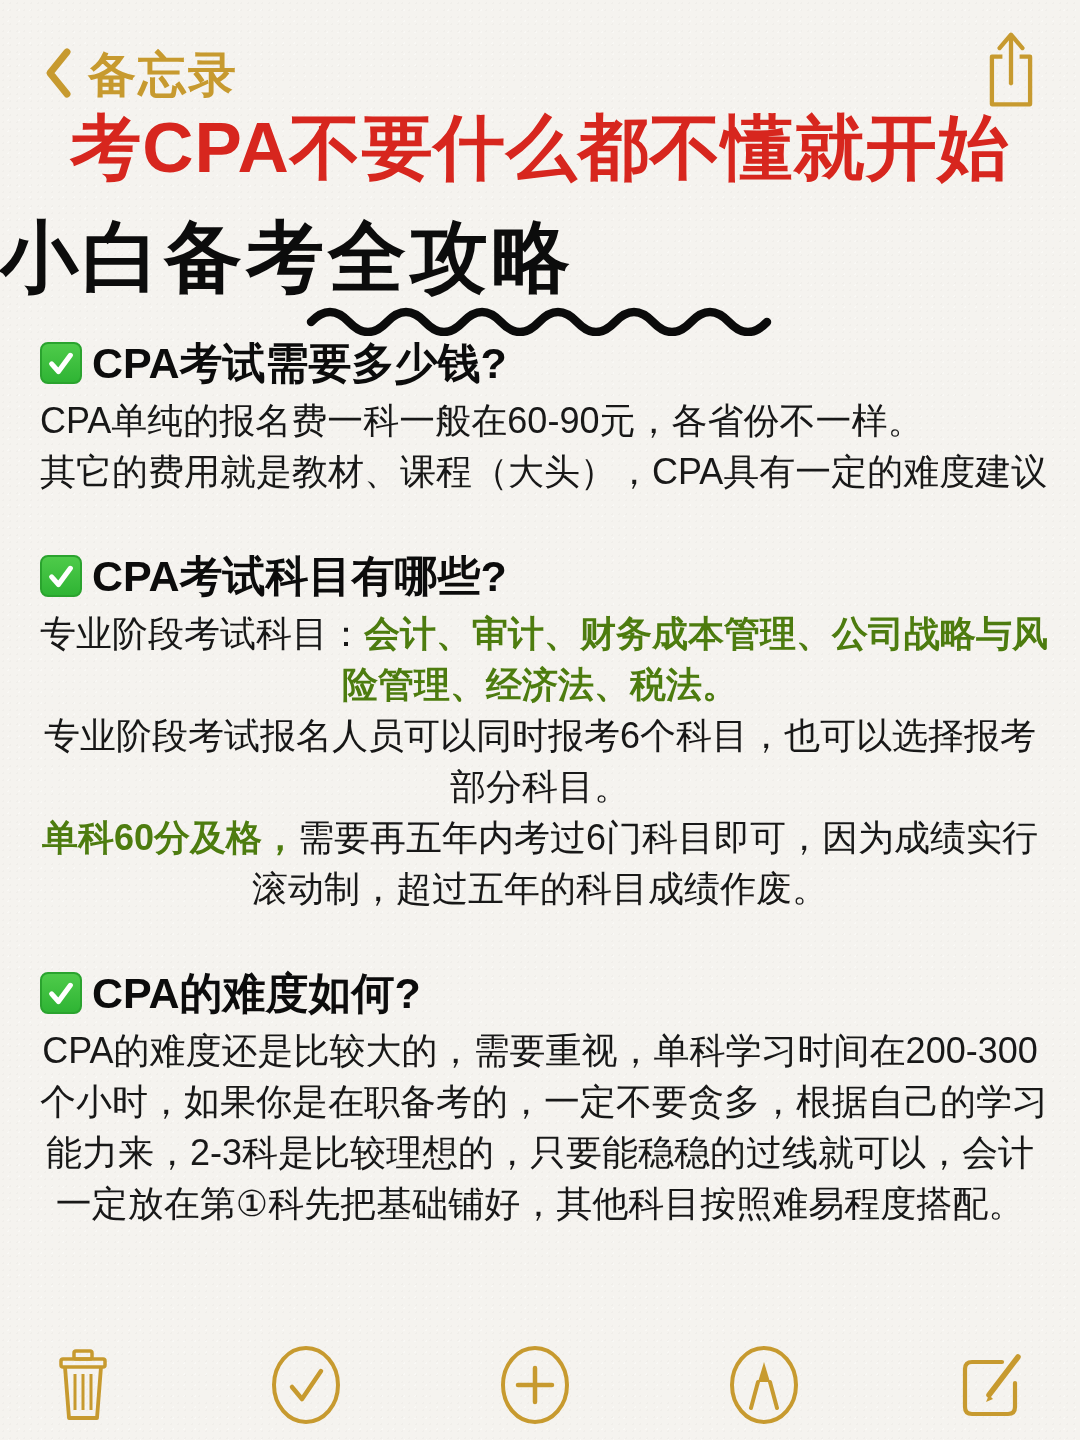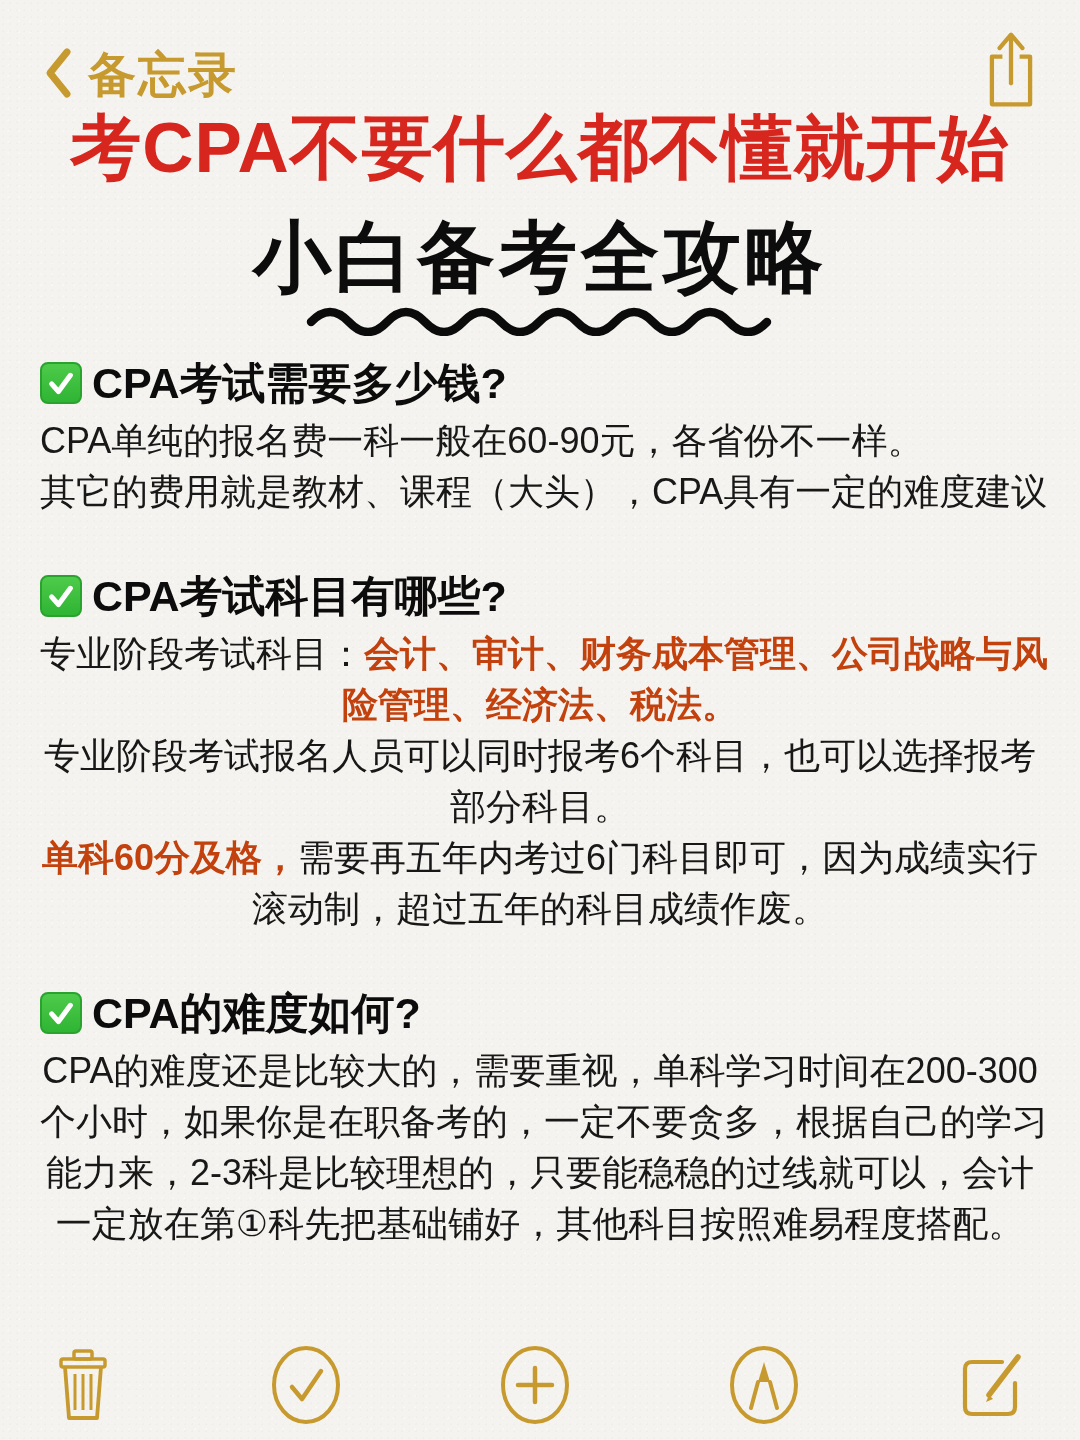--- a/index.html
+++ b/index.html
@@ -26,7 +26,7 @@
   
   .content{position:relative;z-index:1;padding-top:108px;}
   .title-red{margin:0;text-align:center;font-size:71px;line-height:1.12;font-weight:900;color:var(--red);white-space:nowrap;letter-spacing:1px;}
-  .title-black{margin:30px 0 0;text-align:center;font-size:78px;line-height:1.0;font-weight:900;color:#0c0c0c;letter-spacing:4px;}
+  .title-black{margin:30px 0 0;font-size:78px;line-height:1.0;font-weight:900;color:#0c0c0c;letter-spacing:4px;}
   .wave-wrap{display:block;margin:6px auto 0;width:470px;height:34px;}
 
   

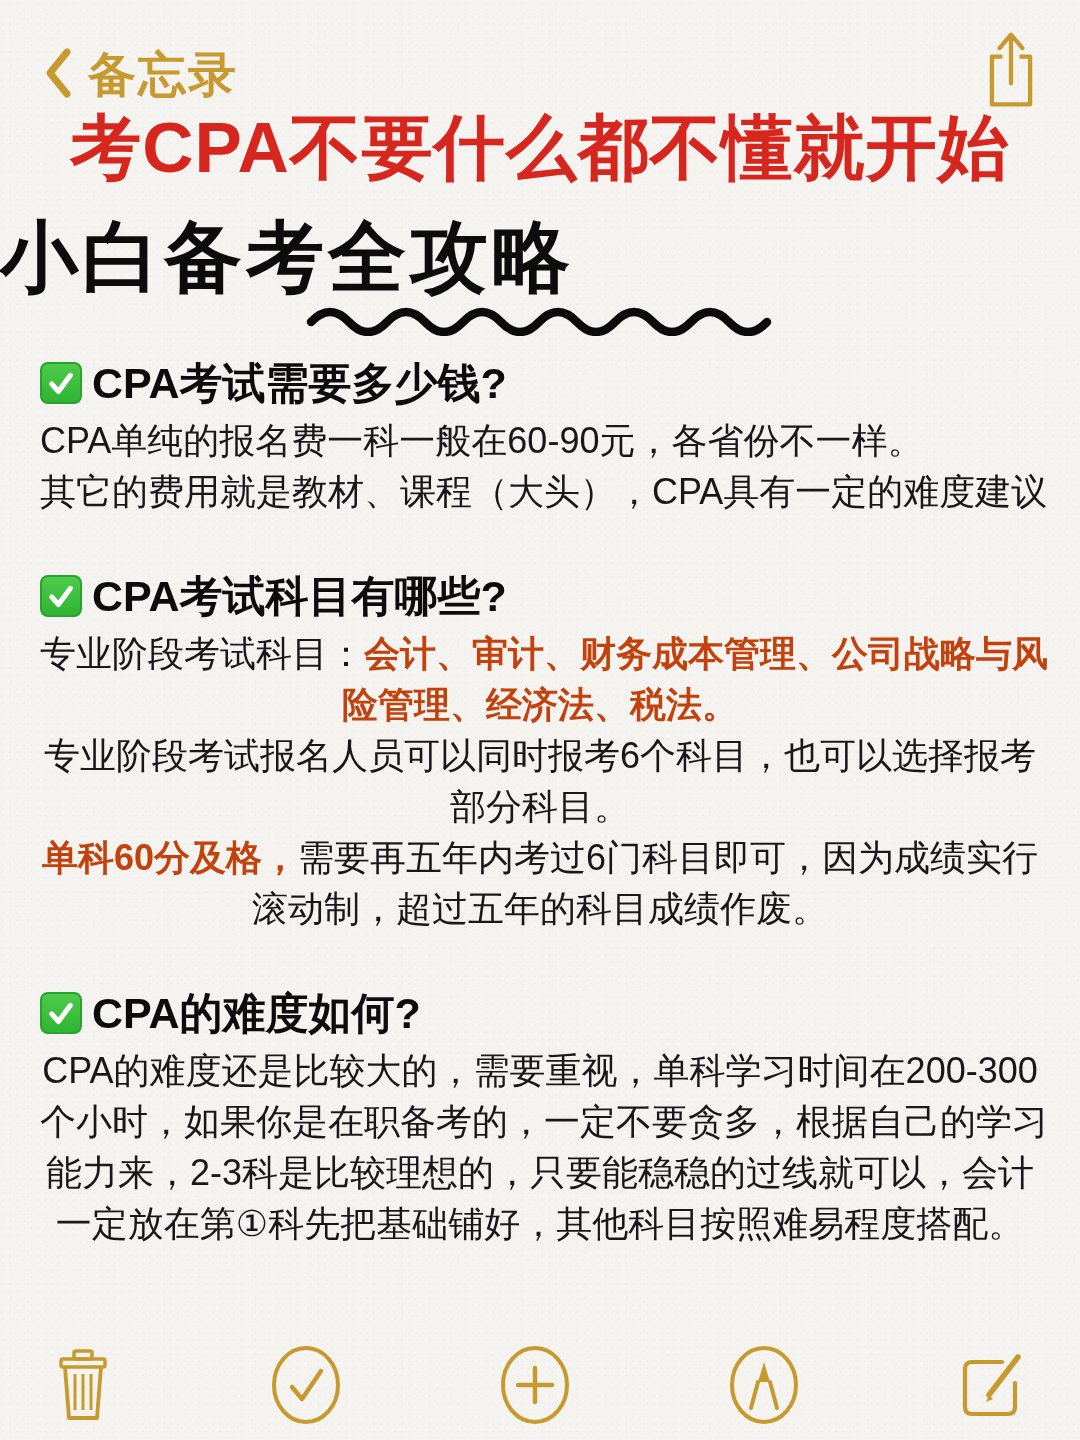--- a/index.html
+++ b/index.html
@@ -30,7 +30,7 @@
   .wave-wrap{display:block;margin:6px auto 0;width:470px;height:34px;}
 
   
-  .sections{margin-top:20px;padding:0 40px;}
+  .sections{padding:0 40px;}
   .sec + .sec{margin-top:52px;text-align:center;}
   .sec-head{display:flex;align-items:center;gap:10px;font-size:43px;line-height:54px;font-weight:800;color:#0c0c0c;white-space:nowrap;}
   .chk{width:42px;height:42px;flex:0 0 42px;border-radius:8px;background:linear-gradient(180deg,#4ecb4a,#2fb434);

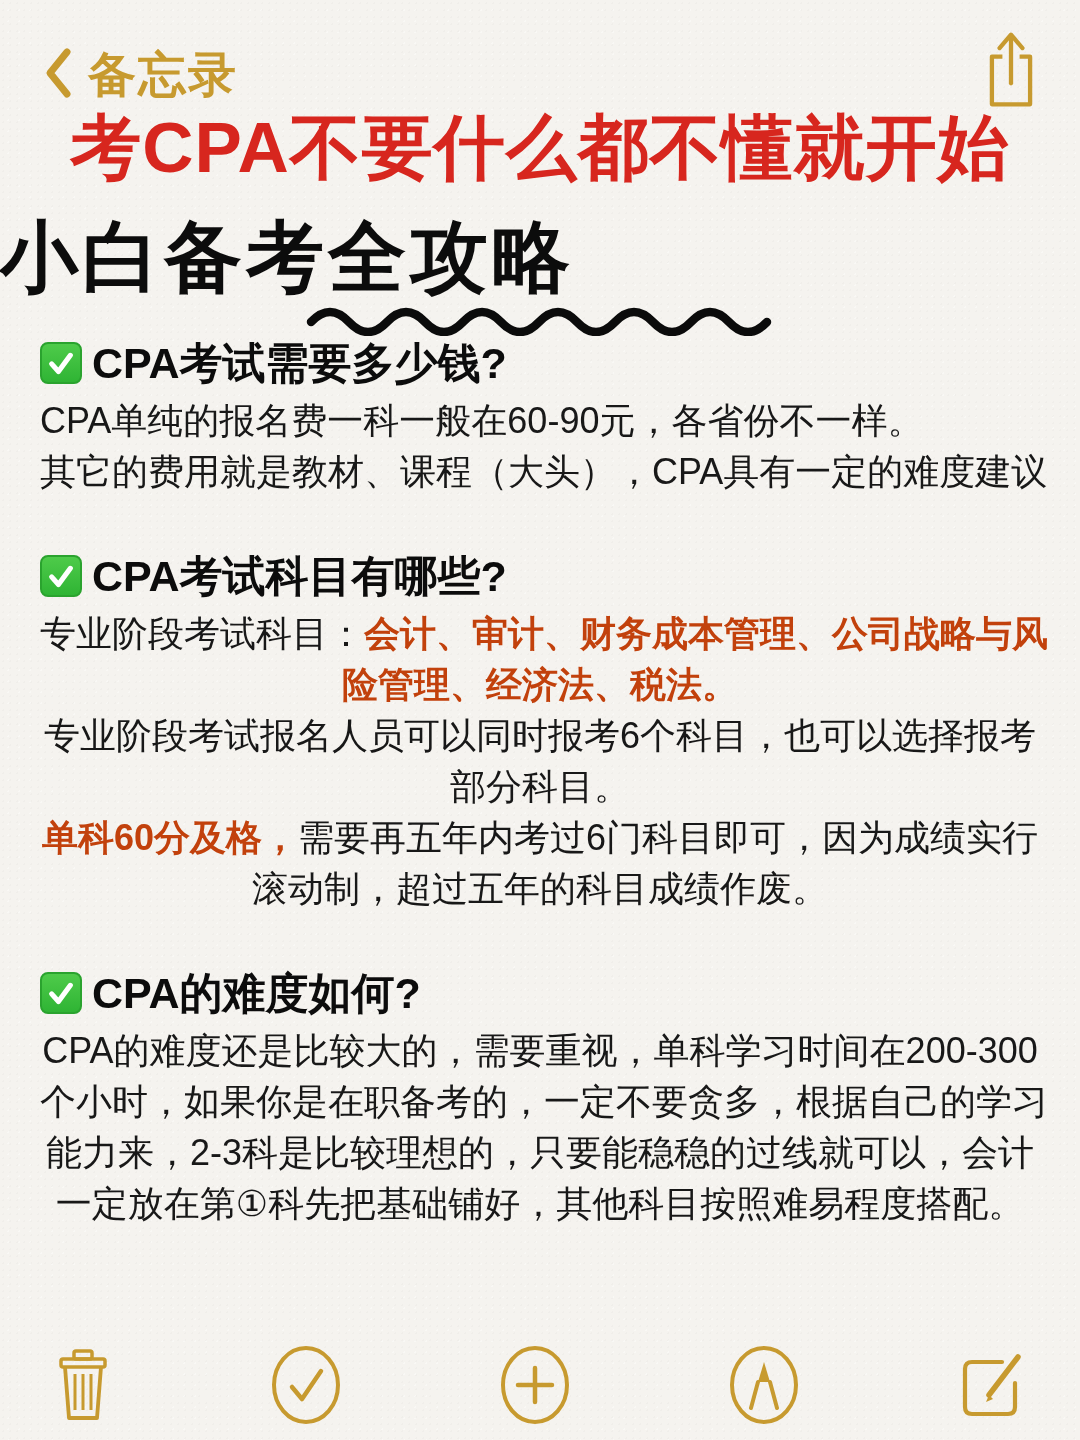--- a/index.html
+++ b/index.html
@@ -38,7 +38,7 @@
   .chk svg{width:34px;height:34px;}
   .lines{margin-top:5px;}
   .line{font-size:36px;line-height:51px;font-weight:500;white-space:nowrap;color:#181818;}
-  .line .b{font-weight:800;color:#c2410c;}
+  .line .b{font-weight:800;color:#4d7c0f;}
 
   
   .toolbar{position:absolute;left:0;right:0;bottom:14px;height:82px;display:flex;align-items:center;

